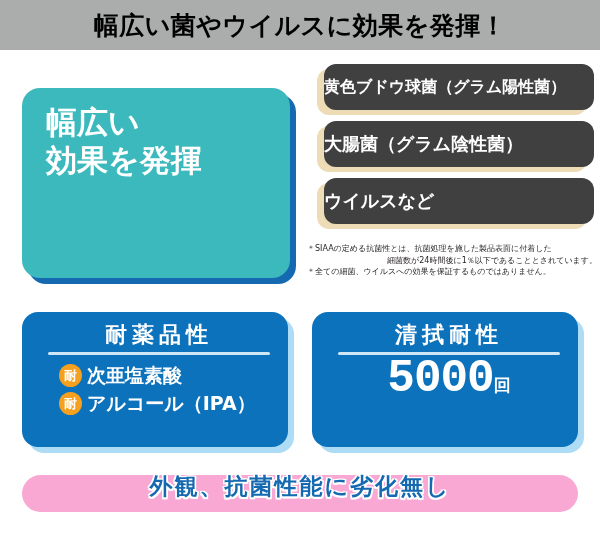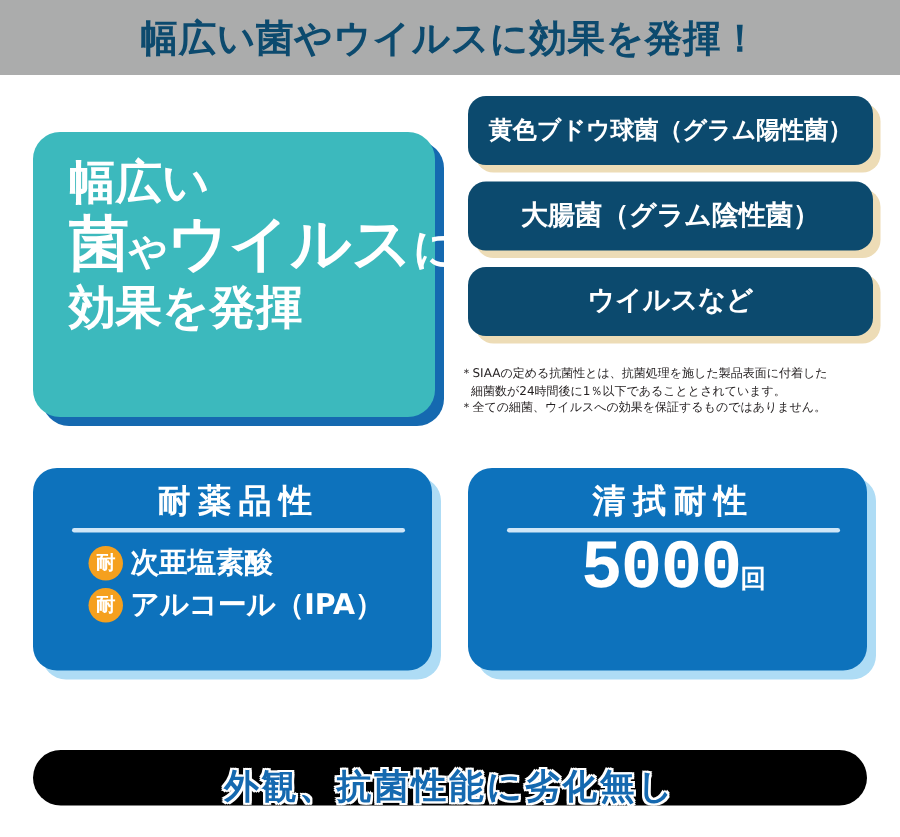--- a/index.html
+++ b/index.html
@@ -26,7 +26,7 @@
     box-sizing: border-box;
   }
   .header-title {
-    color: #0c4a6e;
+    color: #000000;
     font-size: 25px;
     font-weight: bold;
     letter-spacing: 0.5px;

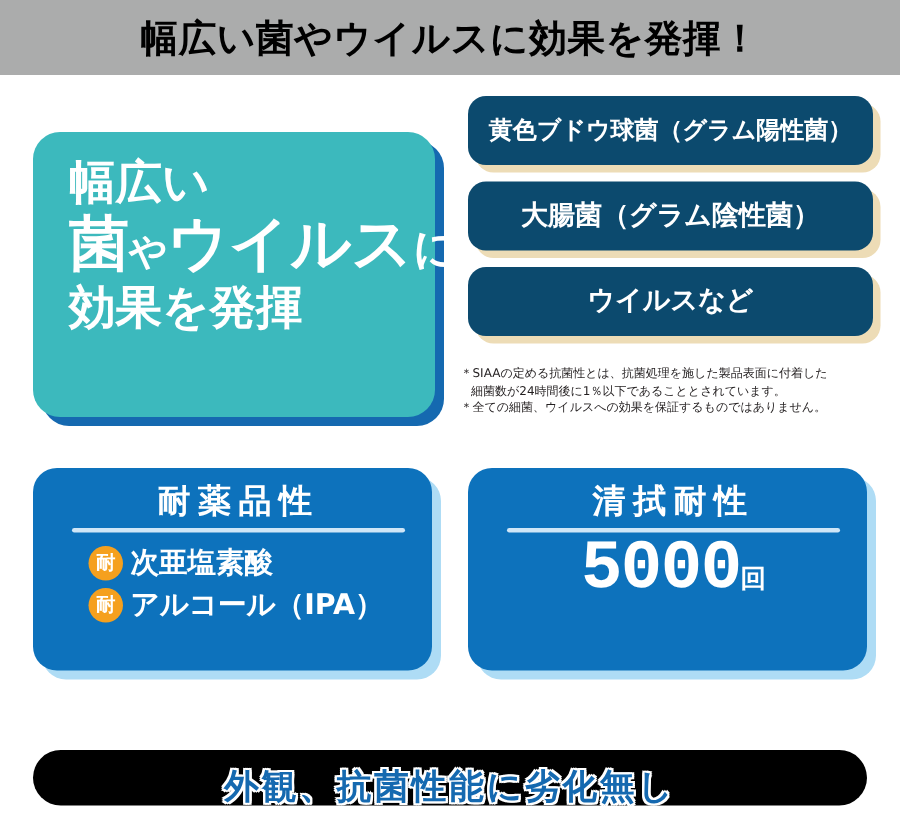--- a/index.html
+++ b/index.html
@@ -105,15 +105,15 @@
   }
   .pill {
     position: absolute;
-    left: 0;
+    left: 12px;
     top: 0;
     width: 270px;
     height: 46px;
-    background: #0c4a6e;
+    background: #404040;
     border-radius: 12px;
     display: flex;
     align-items: center;
-    justify-content: center;
+    justify-content: flex-start;
     box-sizing: border-box;
   }
   .pill-label {

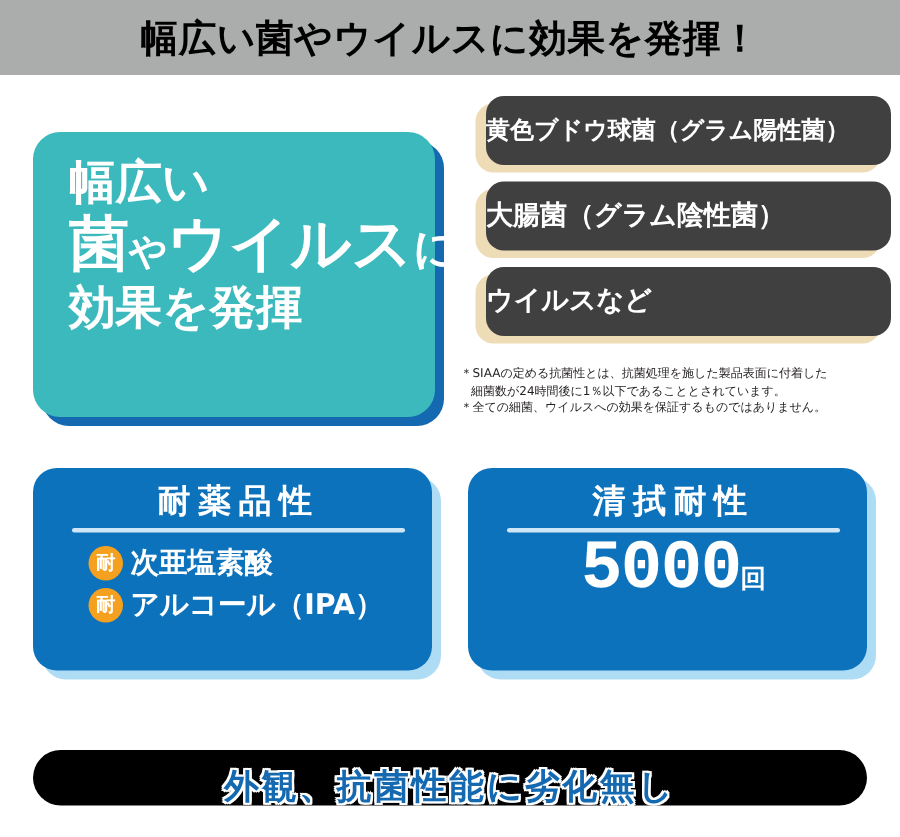--- a/index.html
+++ b/index.html
@@ -293,7 +293,6 @@
     <div class="hero-shadow"></div>
     <div class="hero-card">
       <div class="hero-line hero-line-1">幅広い</div>
-      <div class="hero-line hero-line-2"><span>菌</span><span class="sm">や</span><span>ウイルス</span><span class="mid">に</span></div>
       <div class="hero-line hero-line-3">効果を発揮</div>
     </div>
   </div>

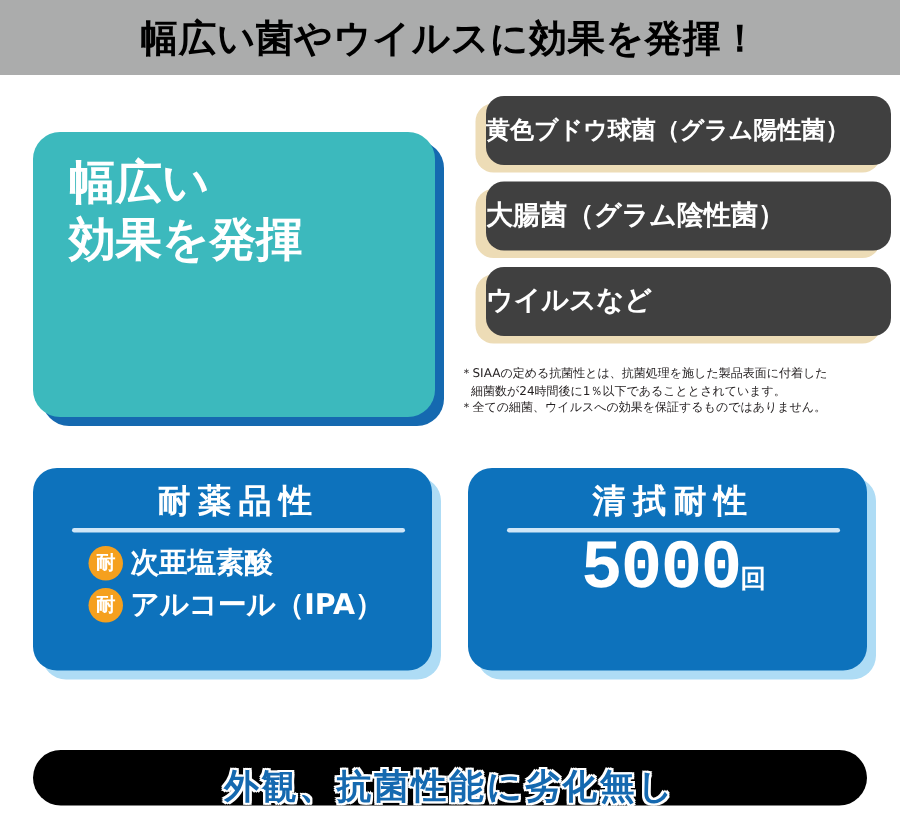--- a/index.html
+++ b/index.html
@@ -138,7 +138,7 @@
     line-height: 1.45;
     white-space: nowrap;
   }
-  .footnote-line.indent { padding-left: 7px; }
+  .footnote-line.indent { padding-left: 7px; text-align: right; }
 
   
   .panel-row {

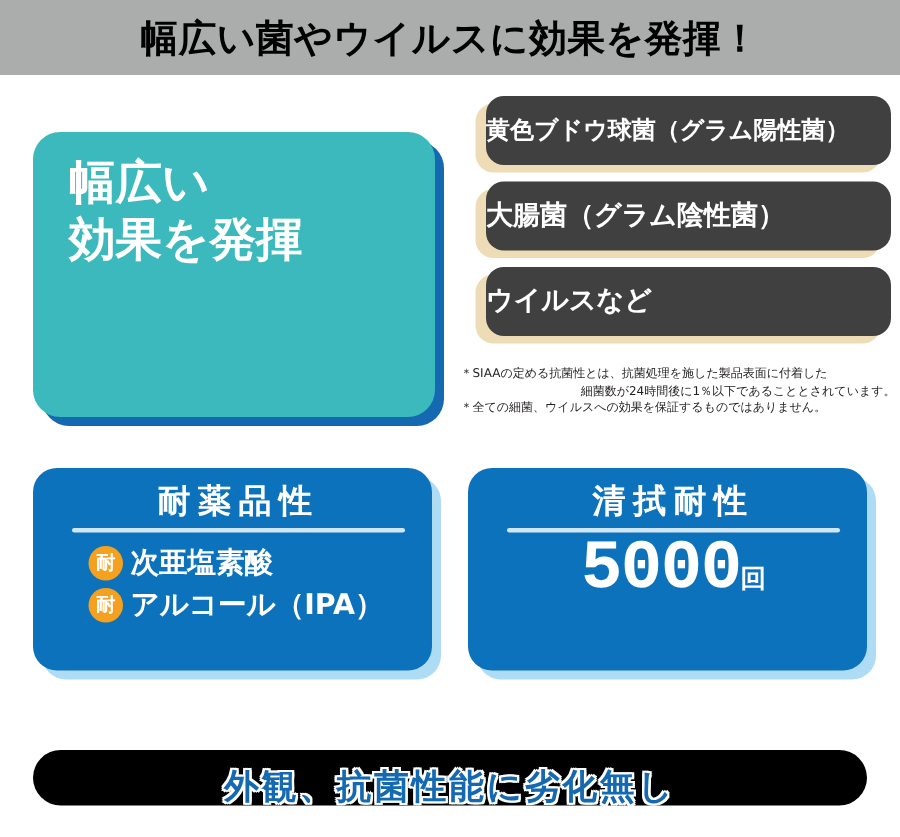--- a/index.html
+++ b/index.html
@@ -256,13 +256,13 @@
   .bottom-banner {
     position: absolute;
     left: 22px;
-    top: 500px;
+    top: 475px;
     width: 556px;
     height: 37px;
-    background: #000000;
+    background: #f9a8d4;
     border-radius: 19px;
     display: flex;
-    align-items: flex-end;
+    align-items: flex-start;
     justify-content: center;
     box-sizing: border-box;
   }

